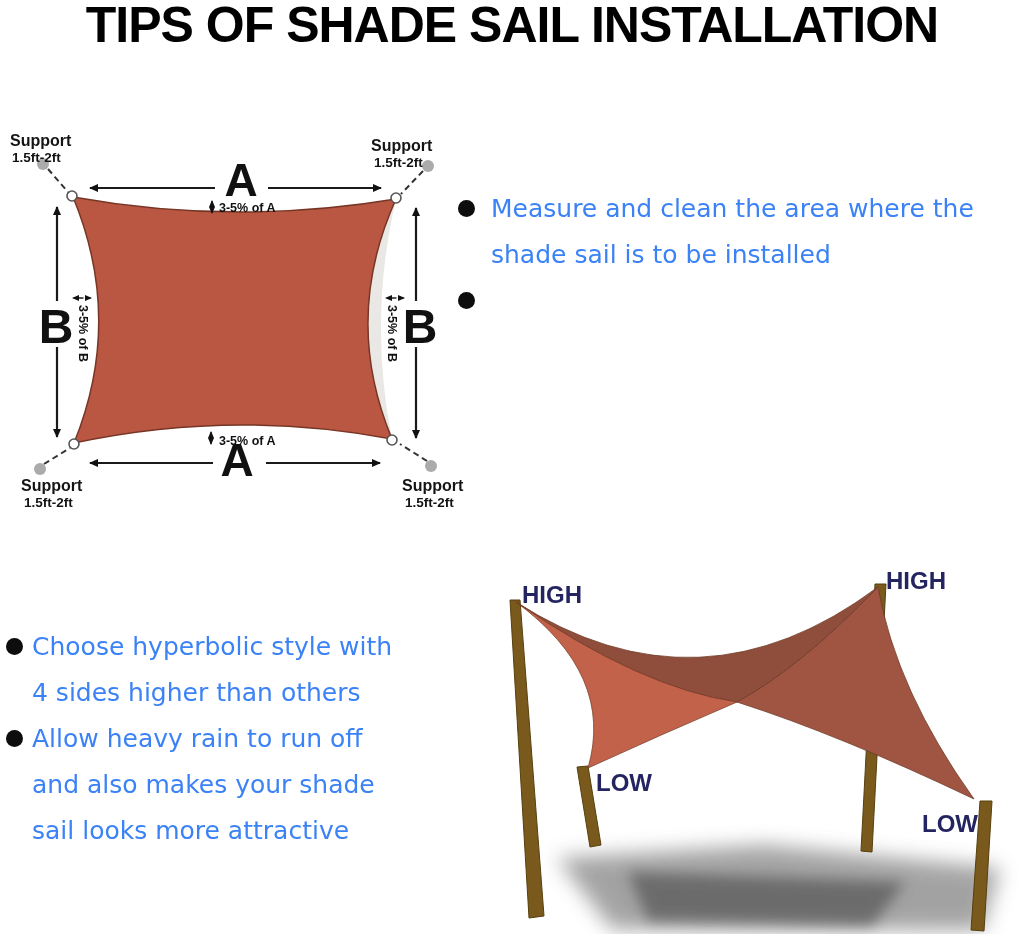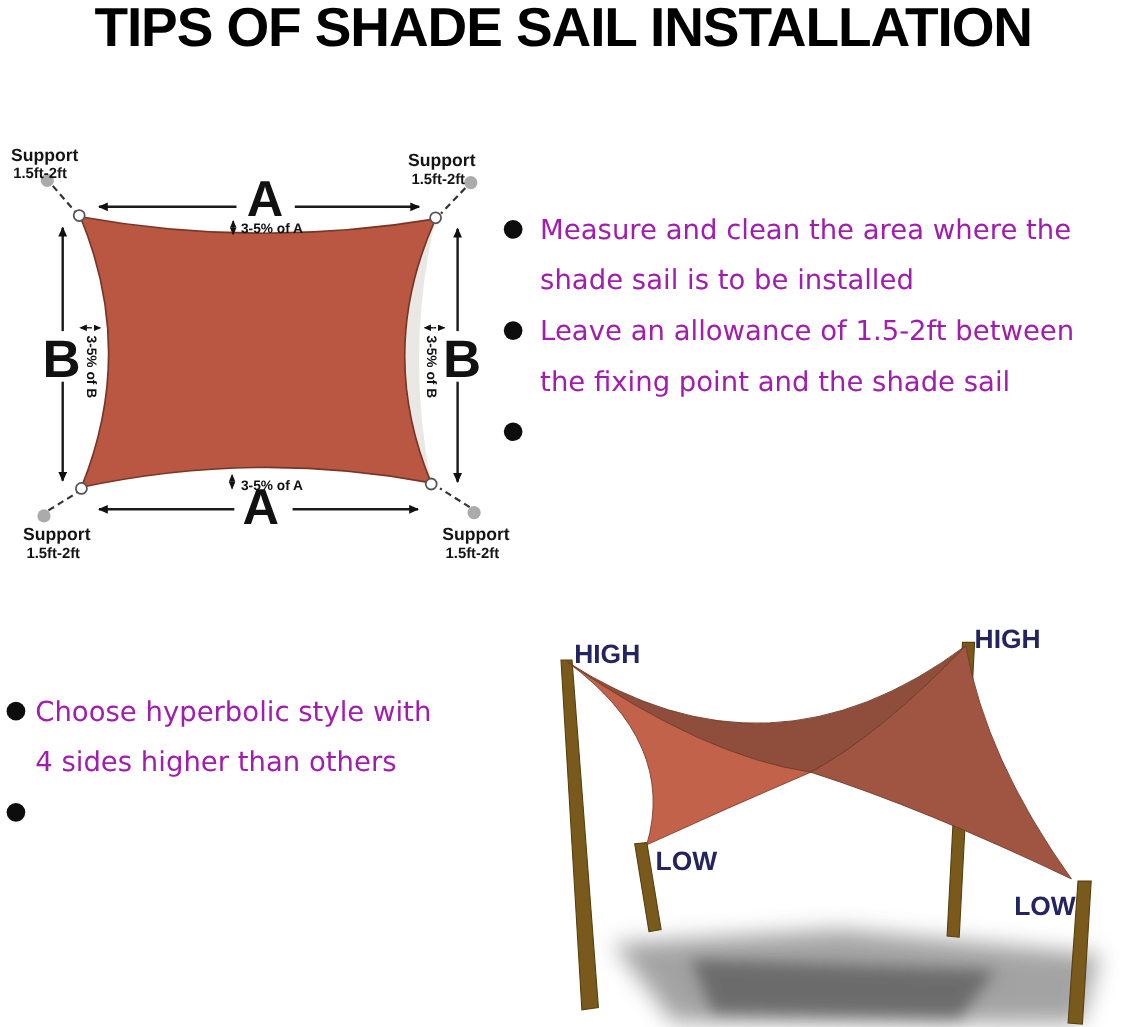--- a/index.html
+++ b/index.html
@@ -18,7 +18,7 @@
   .bullet{width:17px;height:17px;border-radius:50%;background:#0d0d0d;flex:0 0 17px;margin-top:14px;}
   #tips-right .bullet{margin-right:16px;}
   #tips-left .bullet{margin-right:9px;}
-  .tip-text{font-size:25px;line-height:46px;white-space:pre-line;color:#a21caf;letter-spacing:0px;}
+  .tip-text{font-size:25px;line-height:46px;white-space:pre-line;color:#3b82f6;letter-spacing:0px;}
   
   .dimLabel{font-family:"Liberation Sans", sans-serif;font-weight:700;fill:#111;}
   .bigA{font-size:46px;}

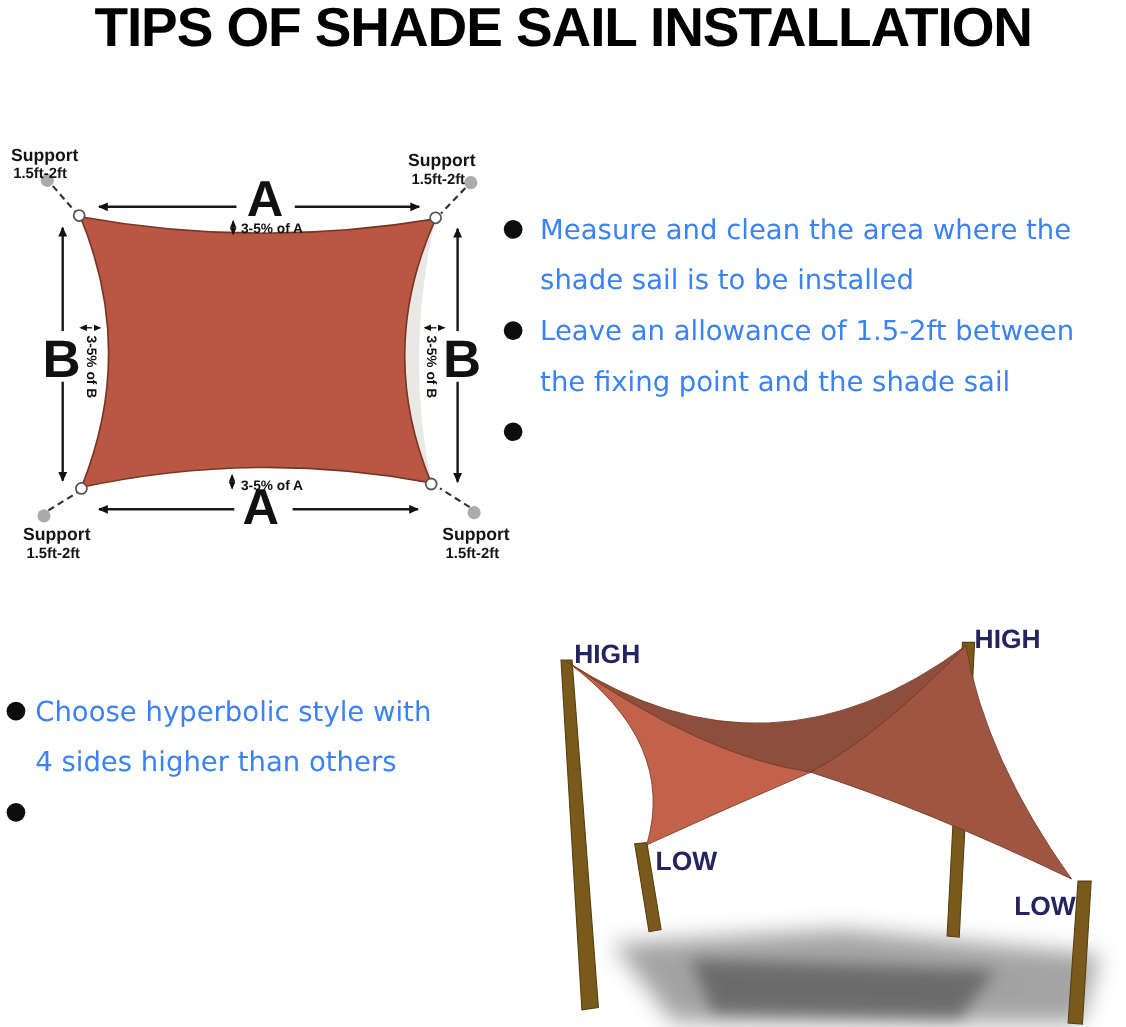--- a/index.html
+++ b/index.html
@@ -116,11 +116,6 @@
       </div>
       <div class="tip-item">
         <span class="bullet"></span>
-        <div class="tip-text">Leave an allowance of 1.5-2ft between
-the fixing point and the shade sail</div>
-      </div>
-      <div class="tip-item">
-        <span class="bullet"></span>
       </div>
     </div>
 

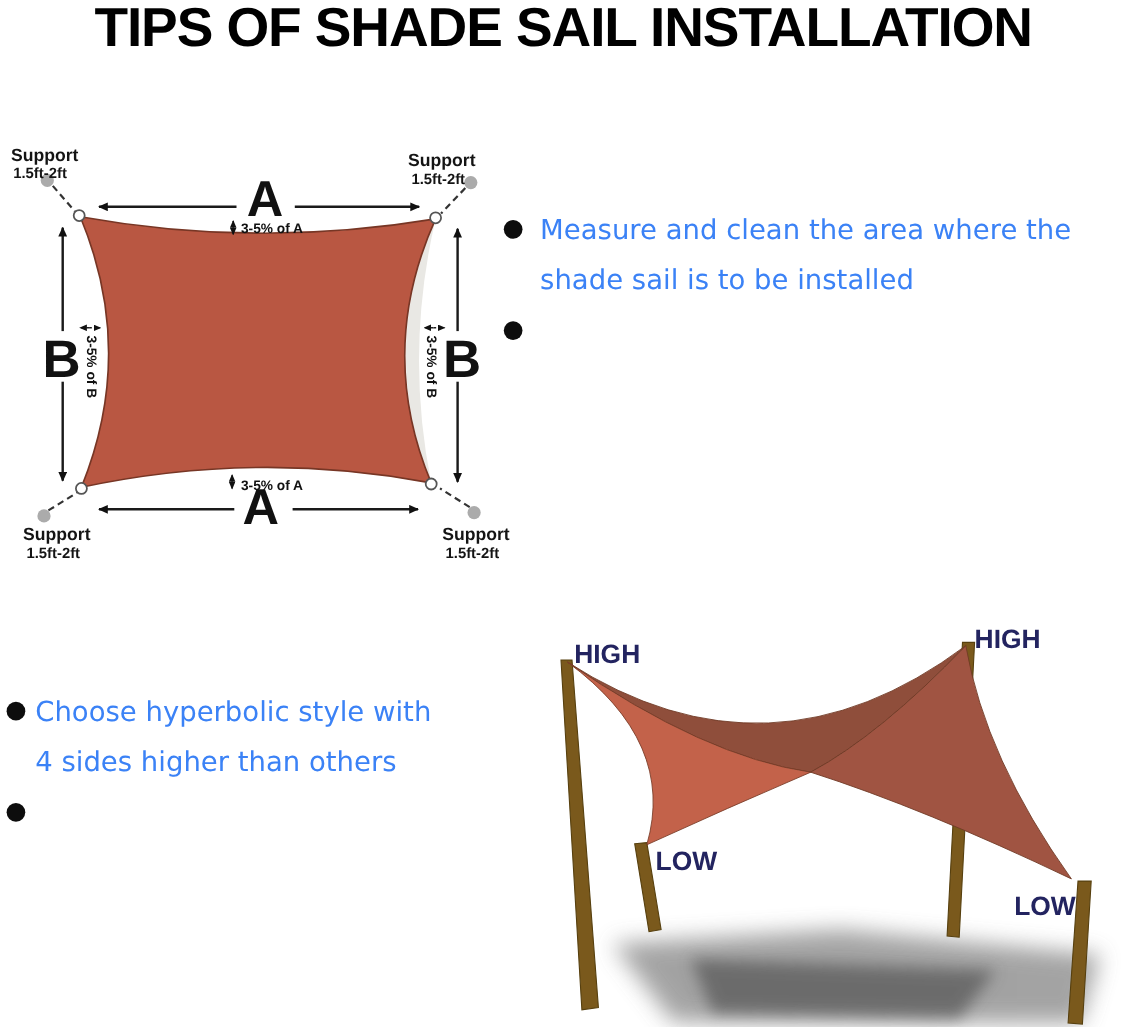--- a/index.html
+++ b/index.html
@@ -127,6 +127,9 @@
       </div>
       <div class="tip-item">
         <span class="bullet"></span>
+        <div class="tip-text">Allow heavy rain to run off
+and also makes your shade
+sail looks more attractive</div>
       </div>
     </div>
 

